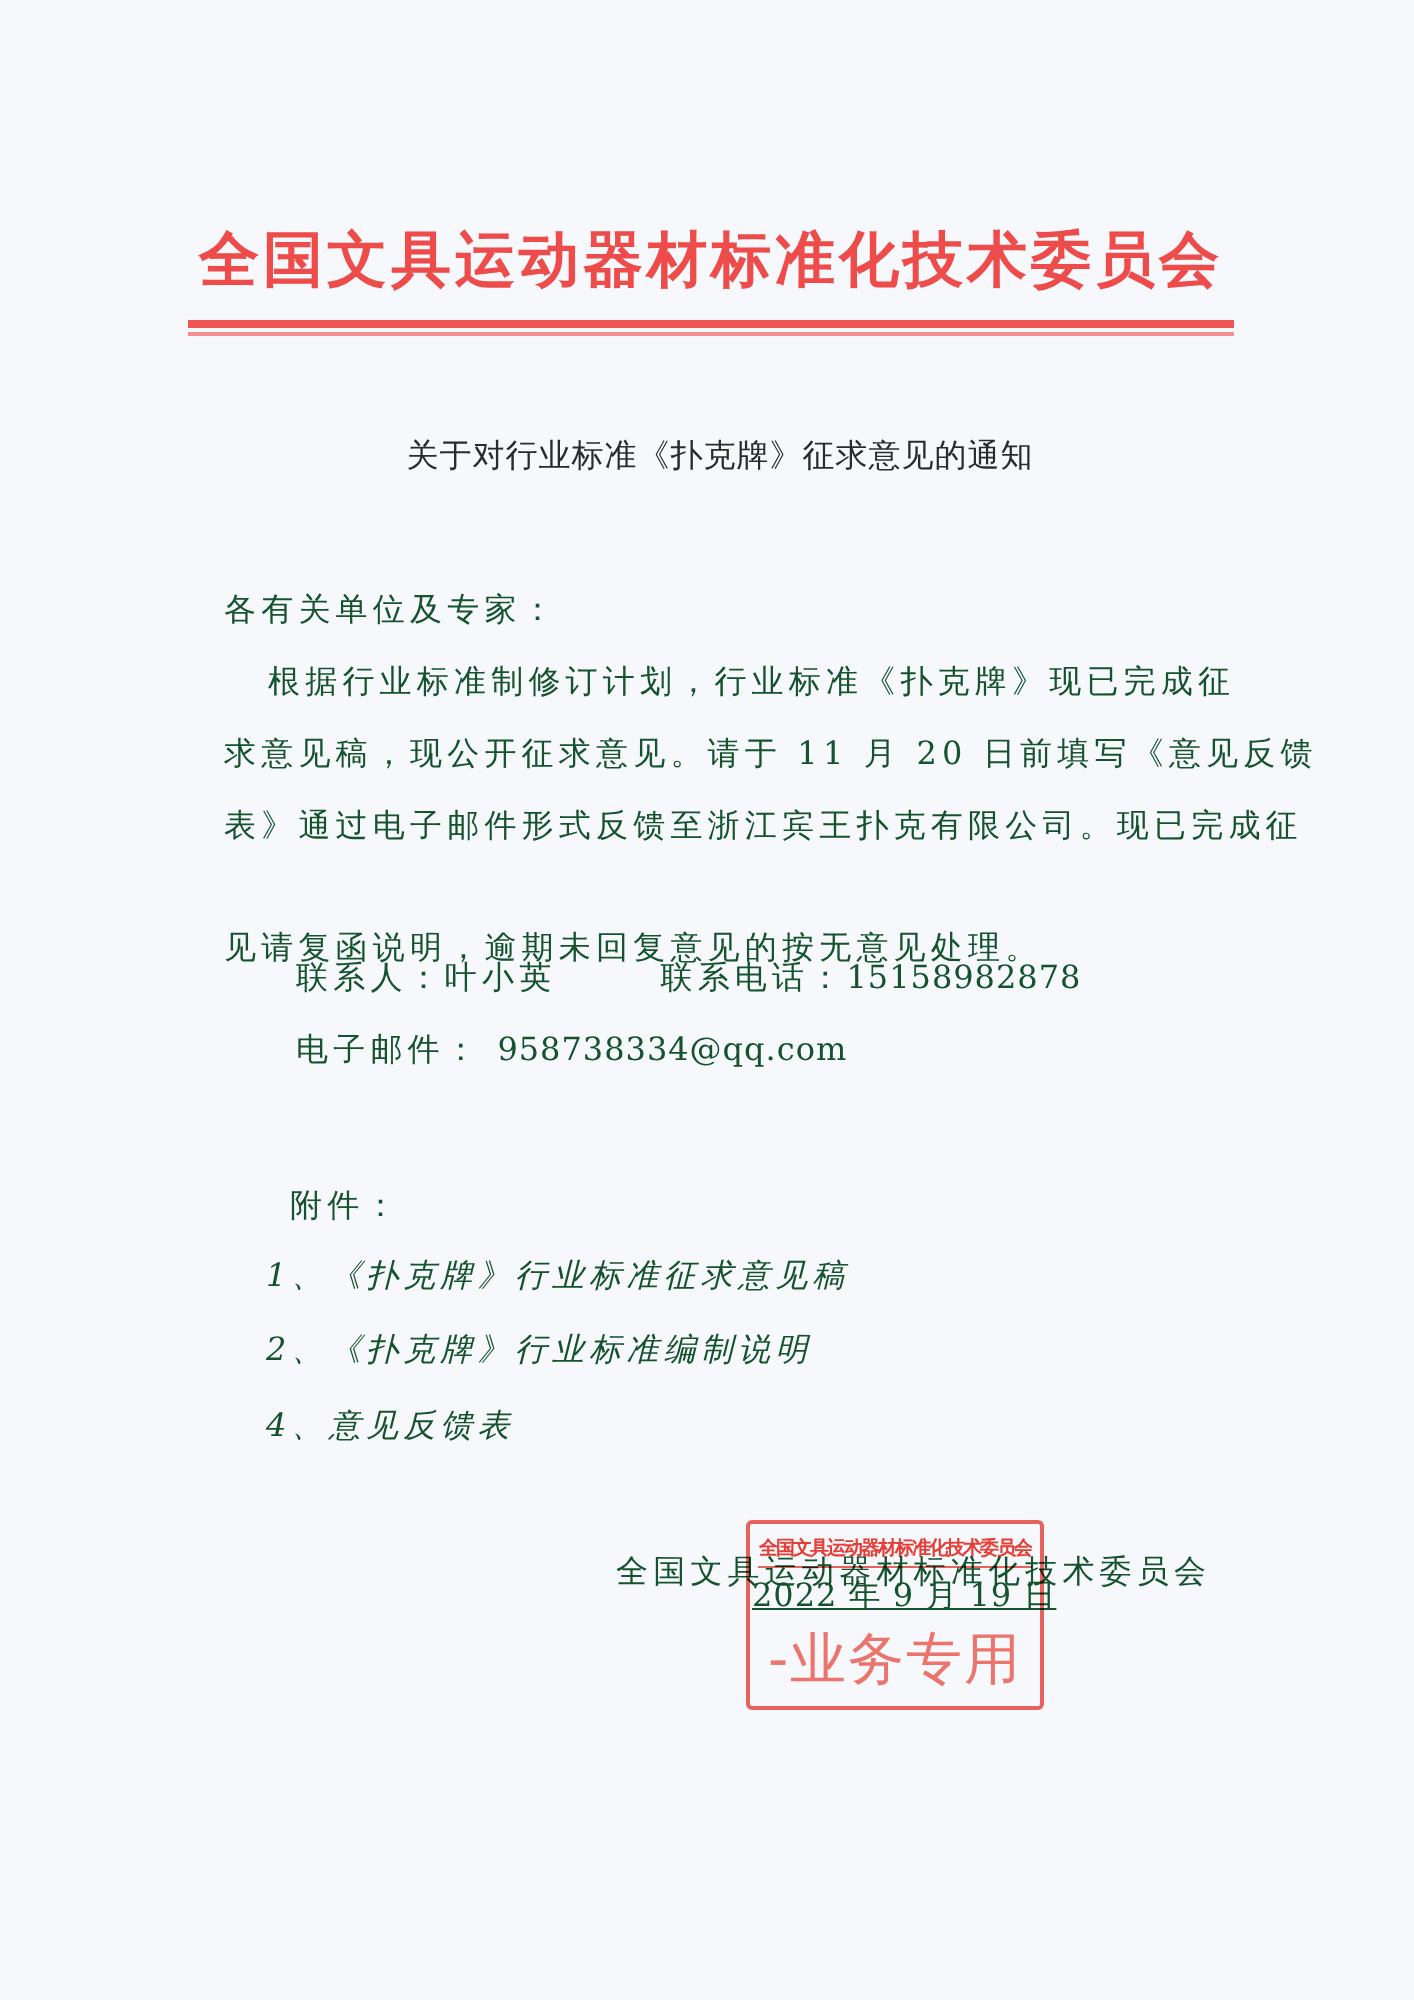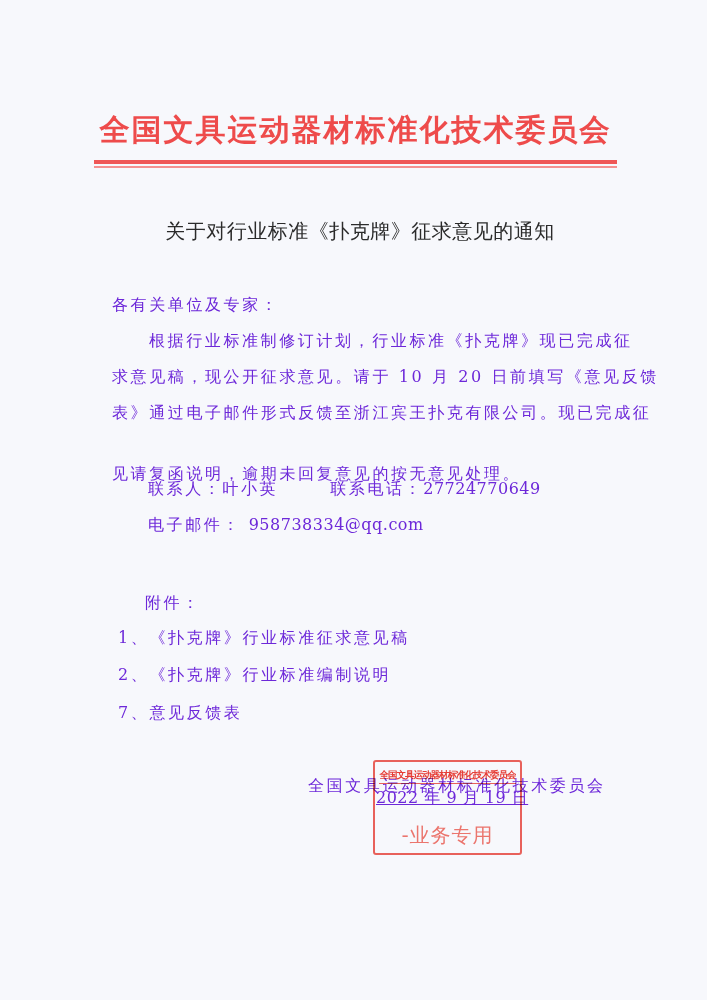--- a/index.html
+++ b/index.html
@@ -49,7 +49,7 @@
       width: 440px;
       text-align: center;
       font-family: "DejaVu Sans", "Liberation Sans", sans-serif;
-      font-size: 20px;
+      font-size: 16px;
       color: #2b2b2b;
       letter-spacing: 0.5px;
     }

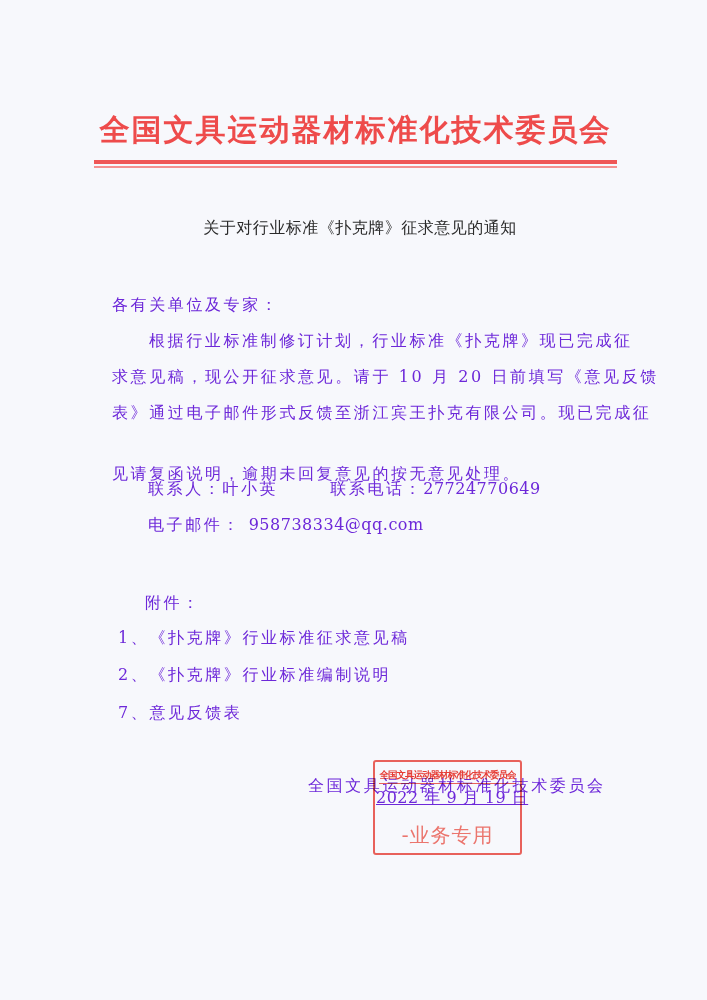--- a/index.html
+++ b/index.html
@@ -57,7 +57,7 @@
     .body-text {
       font-size: 16px;
       letter-spacing: 2.6px;
-      color: #6d28d9;
+      color: #14532d;
     }
 
     .salutation { left: 112px; top: 295px; }

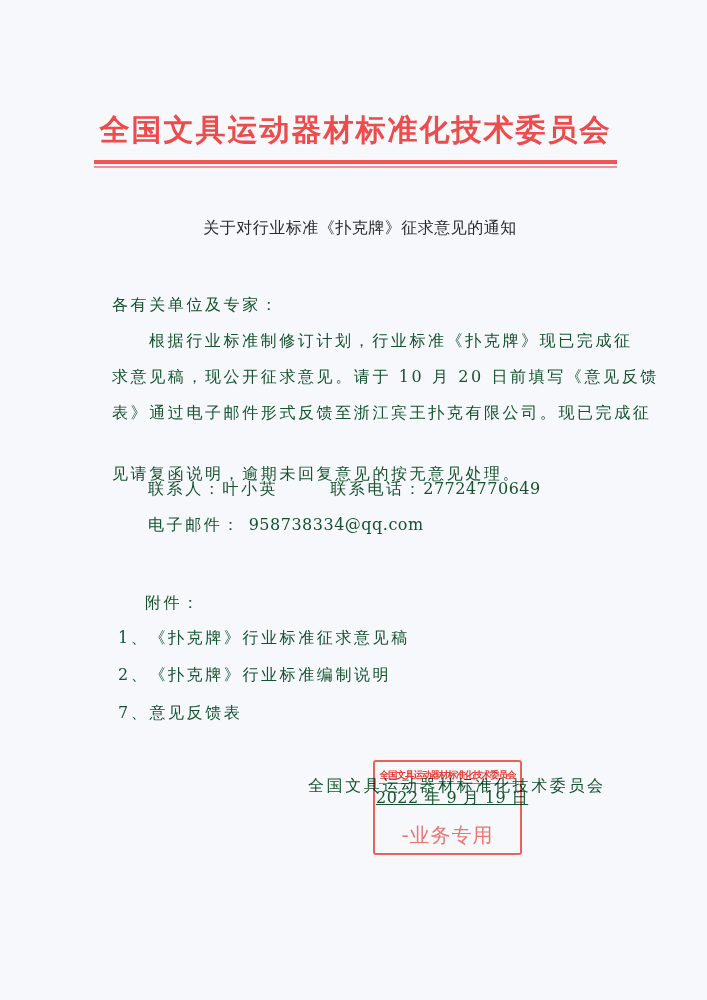--- a/index.html
+++ b/index.html
@@ -62,7 +62,7 @@
 
     .salutation { left: 112px; top: 295px; }
     .para-line { left: 112px; }
-    .para-line.indent { left: 149px; }
+    .para-line.indent { left: 134px; }
 
     .contact { left: 148px; }
     .contact-gap { display: inline-block; width: 52px; }

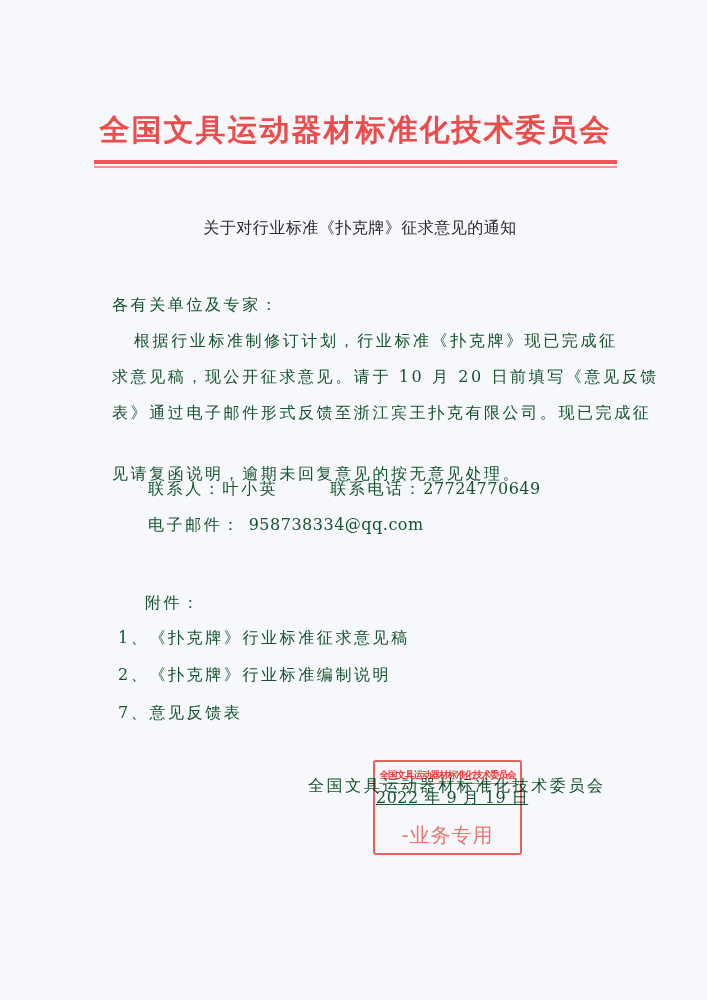--- a/index.html
+++ b/index.html
@@ -125,7 +125,7 @@
 <div class="abs body-text salutation">各有关单位及专家：</div>
 
 <div class="abs body-text para-line indent" style="top:331px;">根据行业标准制修订计划，行业标准《扑克牌》现已完成征</div>
-<div class="abs body-text para-line" style="top:367px;">求意见稿，现公开征求意见。请于 10 月 20 日前填写《意见反馈</div>
+<div class="abs body-text para-line" style="top:367px;">求意见稿，现公开征求意见。请于 11 月 20 日前填写《意见反馈</div>
 <div class="abs body-text para-line" style="top:403px;">表》通过电子邮件形式反馈至浙江宾王扑克有限公司。现已完成征</div>
 <div class="abs body-text para-line" style="top:464px;">见请复函说明，逾期未回复意见的按无意见处理。</div>
 

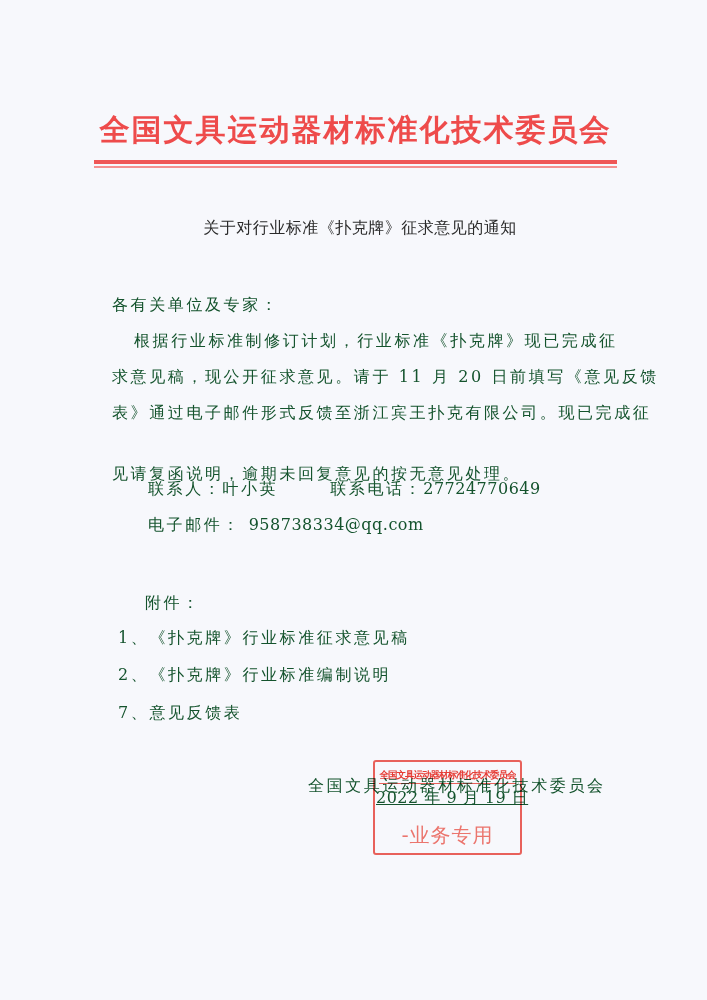--- a/index.html
+++ b/index.html
@@ -130,7 +130,7 @@
 <div class="abs body-text para-line" style="top:464px;">见请复函说明，逾期未回复意见的按无意见处理。</div>
 
 <div class="abs body-text contact" style="top:479px;">
-  <span>联系人：</span><span>叶小英</span><span class="contact-gap"></span><span>联系电话：</span><span style="letter-spacing:0.5px;">27724770649</span>
+  <span>联系人：</span><span>叶小英</span><span class="contact-gap"></span><span>联系电话：</span><span style="letter-spacing:0.5px;">15158982878</span>
 </div>
 <div class="abs body-text contact" style="top:515px;">
   <span>电子邮件：</span>

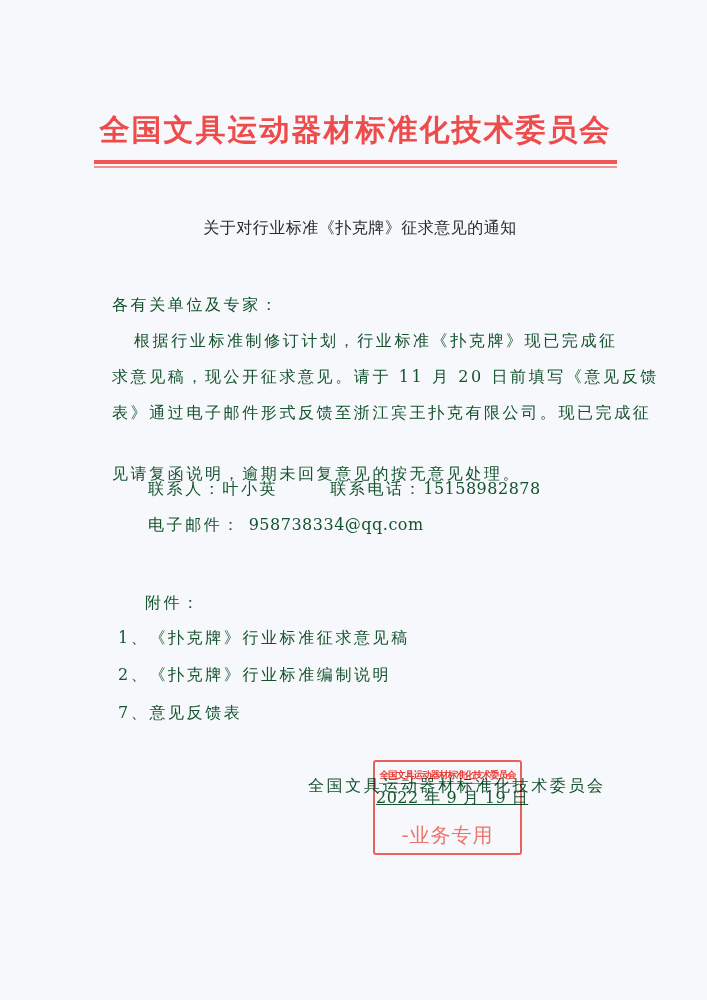--- a/index.html
+++ b/index.html
@@ -68,7 +68,7 @@
     .contact-gap { display: inline-block; width: 52px; }
 
     .attach-heading { left: 145px; top: 593px; text-align: right; }
-    .attach-item { left: 118px; }
+    .attach-item { left: 133px; font-style: italic; }
 
     .signature { left: 308px; top: 776px; }
     .sign-date { left: 376px; top: 788px; text-decoration: underline; }

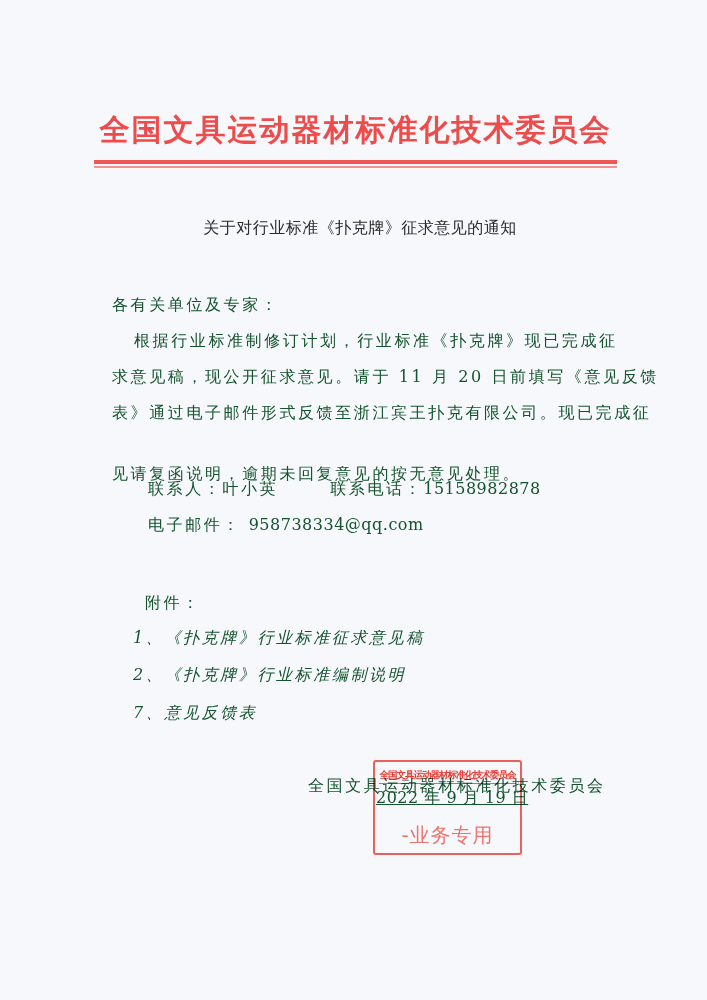--- a/index.html
+++ b/index.html
@@ -140,7 +140,7 @@
 <div class="abs body-text attach-heading">附件：</div>
 <div class="abs body-text attach-item" style="top:628px;">1、《扑克牌》行业标准征求意见稿</div>
 <div class="abs body-text attach-item" style="top:665px;">2、《扑克牌》行业标准编制说明</div>
-<div class="abs body-text attach-item" style="top:703px;">7、意见反馈表</div>
+<div class="abs body-text attach-item" style="top:703px;">4、意见反馈表</div>
 
 <div class="abs body-text signature">全国文具运动器材标准化技术委员会</div>
 <div class="abs body-text sign-date" style="letter-spacing:0.5px;">2022 年 9 月 19 日</div>

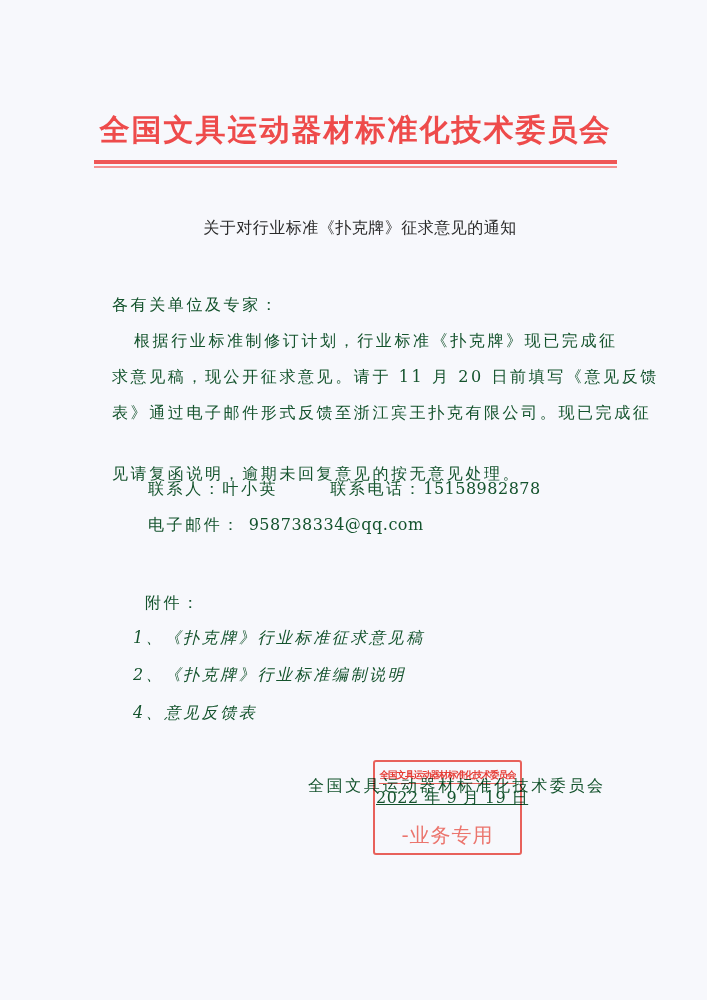--- a/index.html
+++ b/index.html
@@ -108,7 +108,7 @@
       text-align: center;
       color: #f26a5f;
       font-family: "DejaVu Sans", "Liberation Sans", sans-serif;
-      font-size: 20px;
+      font-size: 28px;
       letter-spacing: 1px;
       opacity: 0.9;
     }

